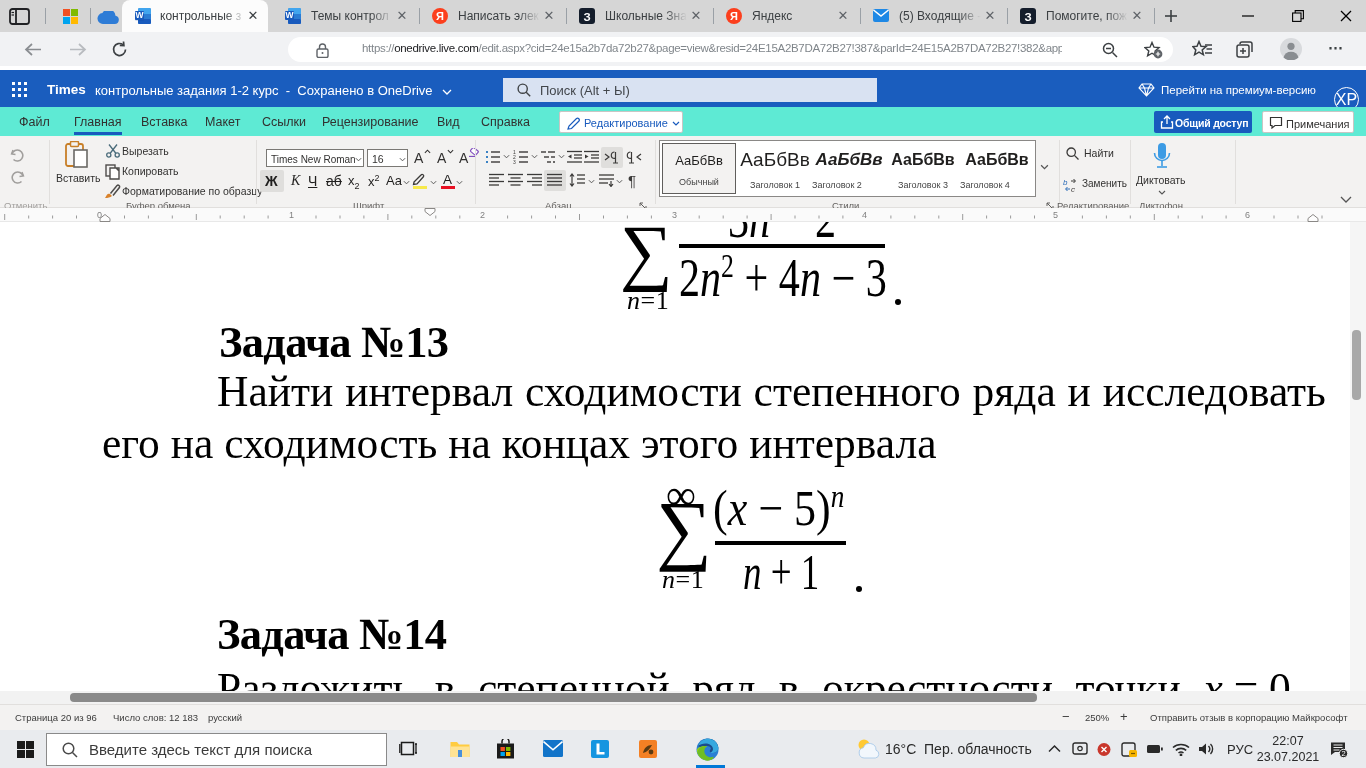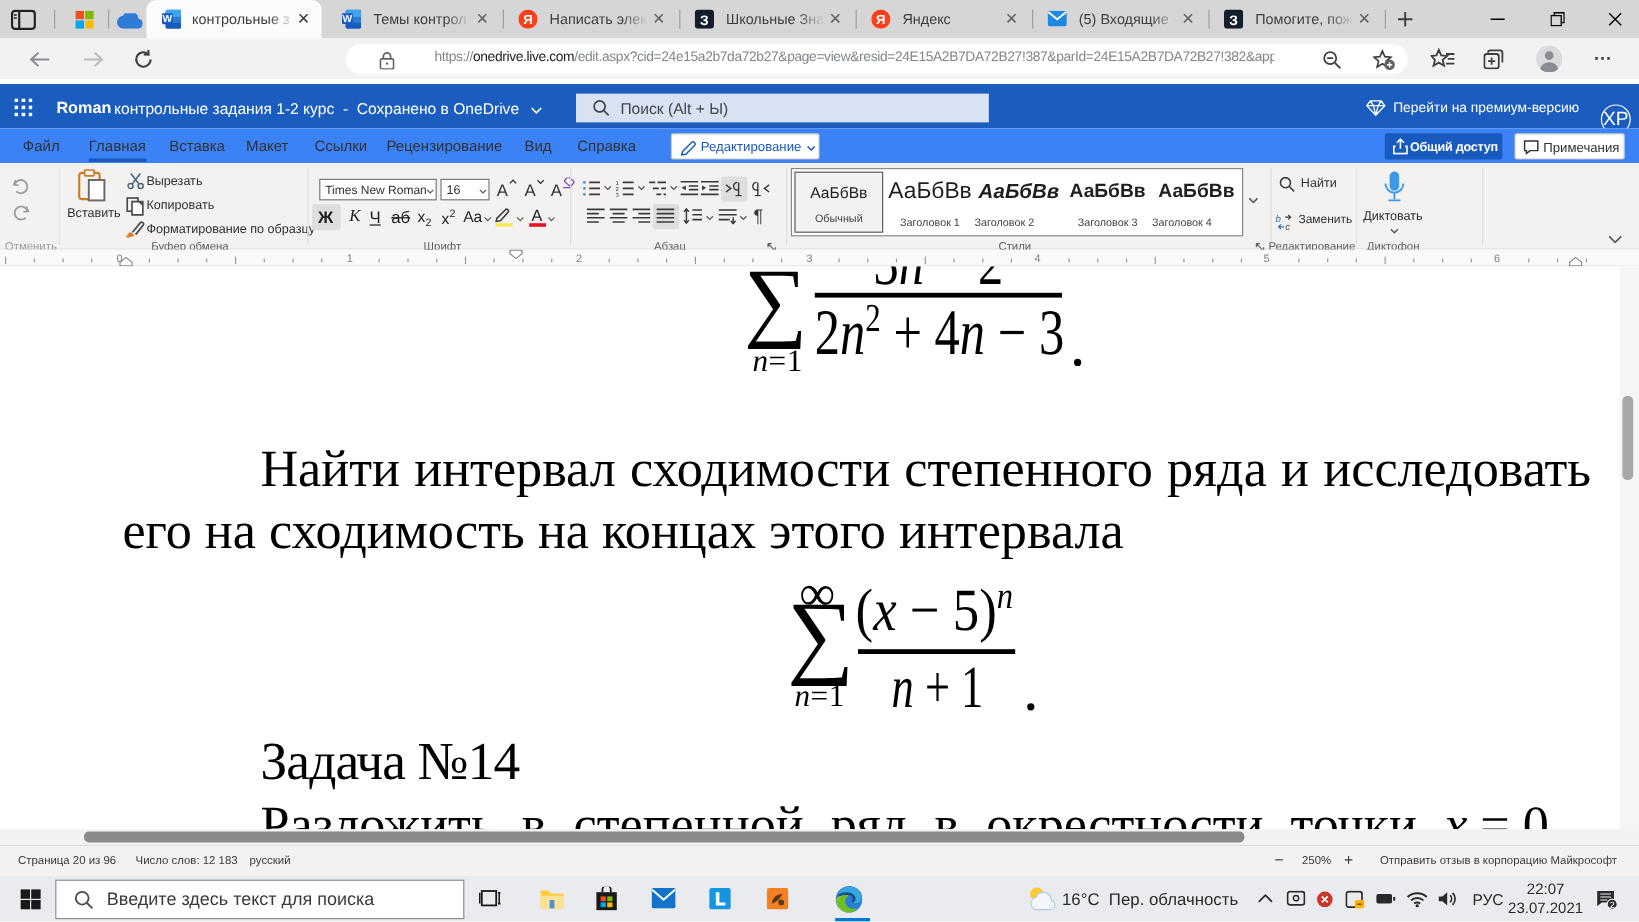--- a/index.html
+++ b/index.html
@@ -225,7 +225,7 @@
         <rect x="12" y="12" width="3" height="3"></rect>
       </g>
     </svg>
-    <div class="abs" style="left:47px;top:12px;font-size:13.5px;font-weight:bold">Roman</div>
+    <div class="abs" style="left:47px;top:12px;font-size:13.5px;font-weight:bold">Times</div>
     <div class="abs" style="left:95px;top:13px;font-size:13px">контрольные задания 1-2 курс&nbsp; -&nbsp; Сохранено в OneDrive
       <svg style="display:inline-block;margin-left:6px" width="10" height="6" viewBox="0 0 10 6">
         <path d="M1 1 L5 5 L9 1" fill="none" stroke="#fff" stroke-width="1.3"></path>

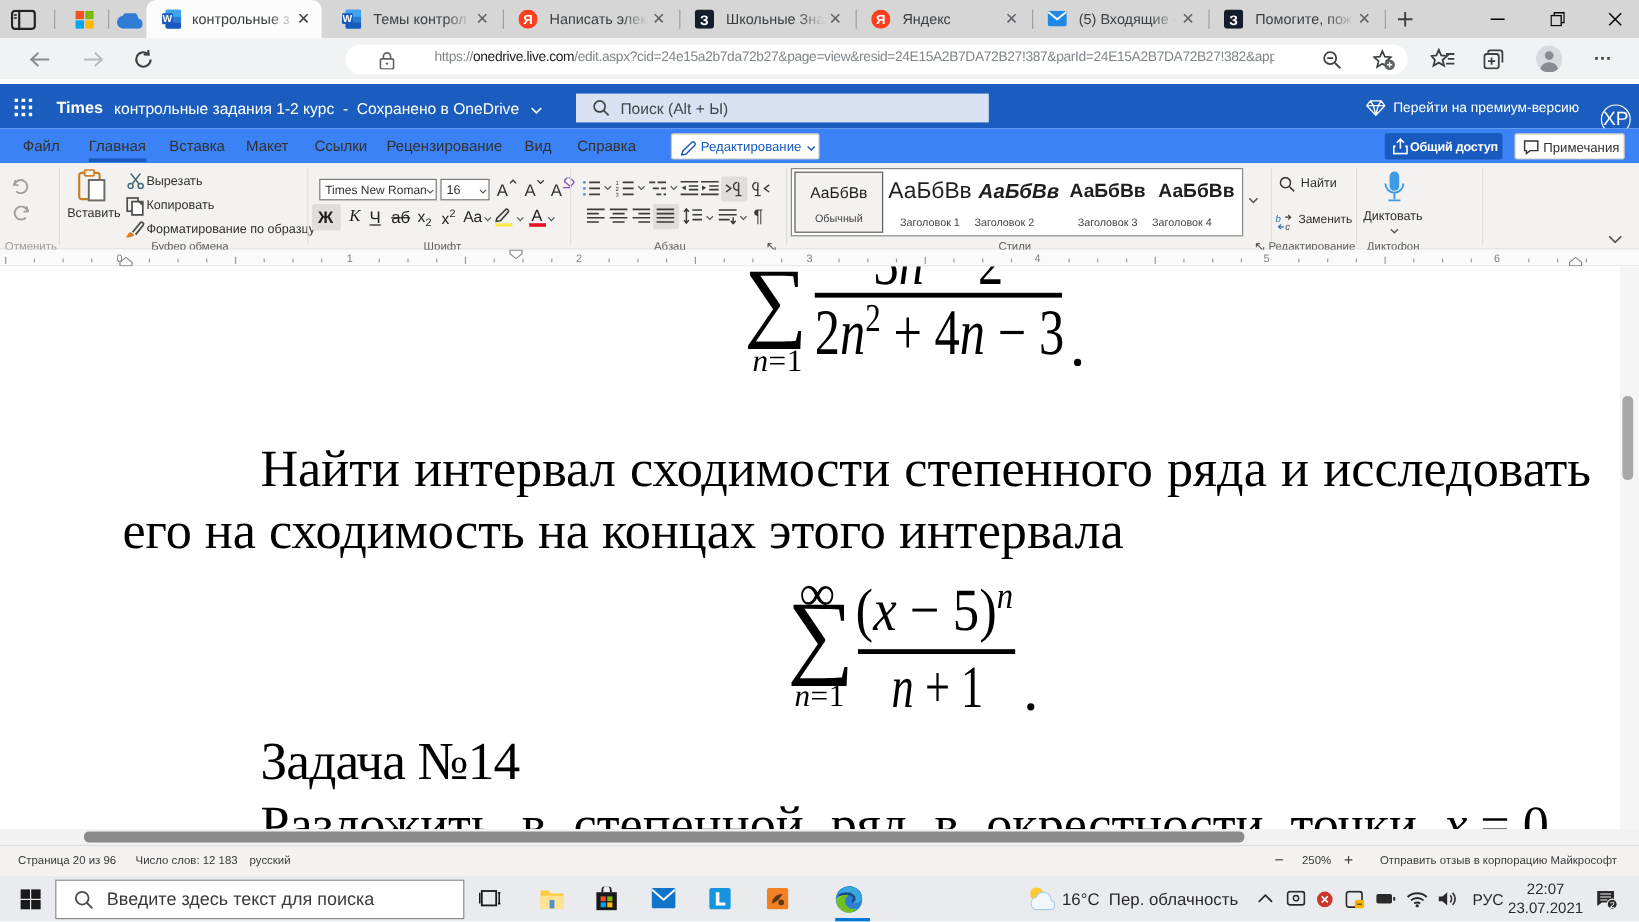--- a/index.html
+++ b/index.html
@@ -231,7 +231,7 @@
         <path d="M1 1 L5 5 L9 1" fill="none" stroke="#fff" stroke-width="1.3"></path>
       </svg></div>
 
-    <div class="abs" style="left:480px;top:8px;width:344px;height:24px;background:#D9E2F2;border-radius:0">
+    <div class="abs" style="left:503px;top:8px;width:374px;height:24px;background:#D9E2F2;border-radius:0">
       <svg class="abs" style="left:14px;top:5px" width="14" height="14" viewBox="0 0 14 14">
         <circle cx="5.7" cy="5.7" r="4.6" fill="none" stroke="#404346" stroke-width="1.4"></circle>
         <line x1="9.2" y1="9.2" x2="13.2" y2="13.2" stroke="#404346" stroke-width="1.4"></line>

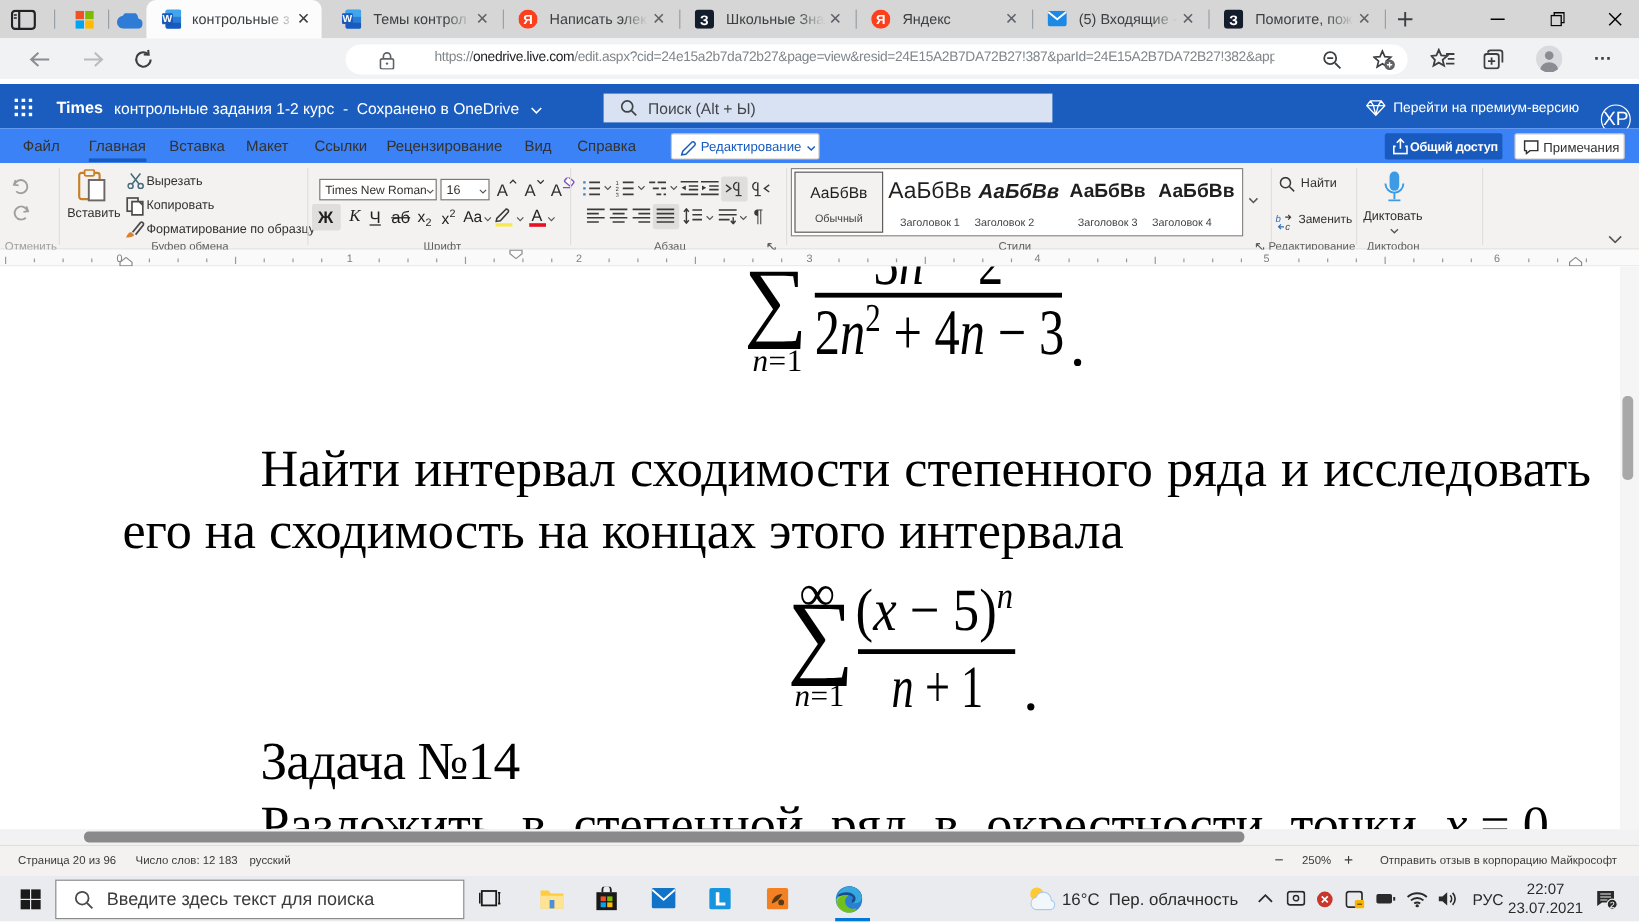--- a/index.html
+++ b/index.html
@@ -20,7 +20,7 @@
   #whitegap { left:0; top:66px; width:1366px; height:4px; background:#fff; }
   #bluehdr { left:0; top:70px; width:1366px; height:37px; background:#1A5DBE; color:#fff; }
   
-  #menubar { left:0; top:107px; width:1366px; height:29px; background:#3b82f6; font-size:12.5px; color:#323130; }
+  #menubar { left:0; top:107px; width:1366px; height:29px; background:#5eead4; font-size:12.5px; color:#323130; }
   .mitem { position:absolute; top:6px; }
   
   #ribbon { left:0; top:136px; width:1366px; height:72px; background:#F3F2F1; border-bottom:1px solid #E1DFDD; }

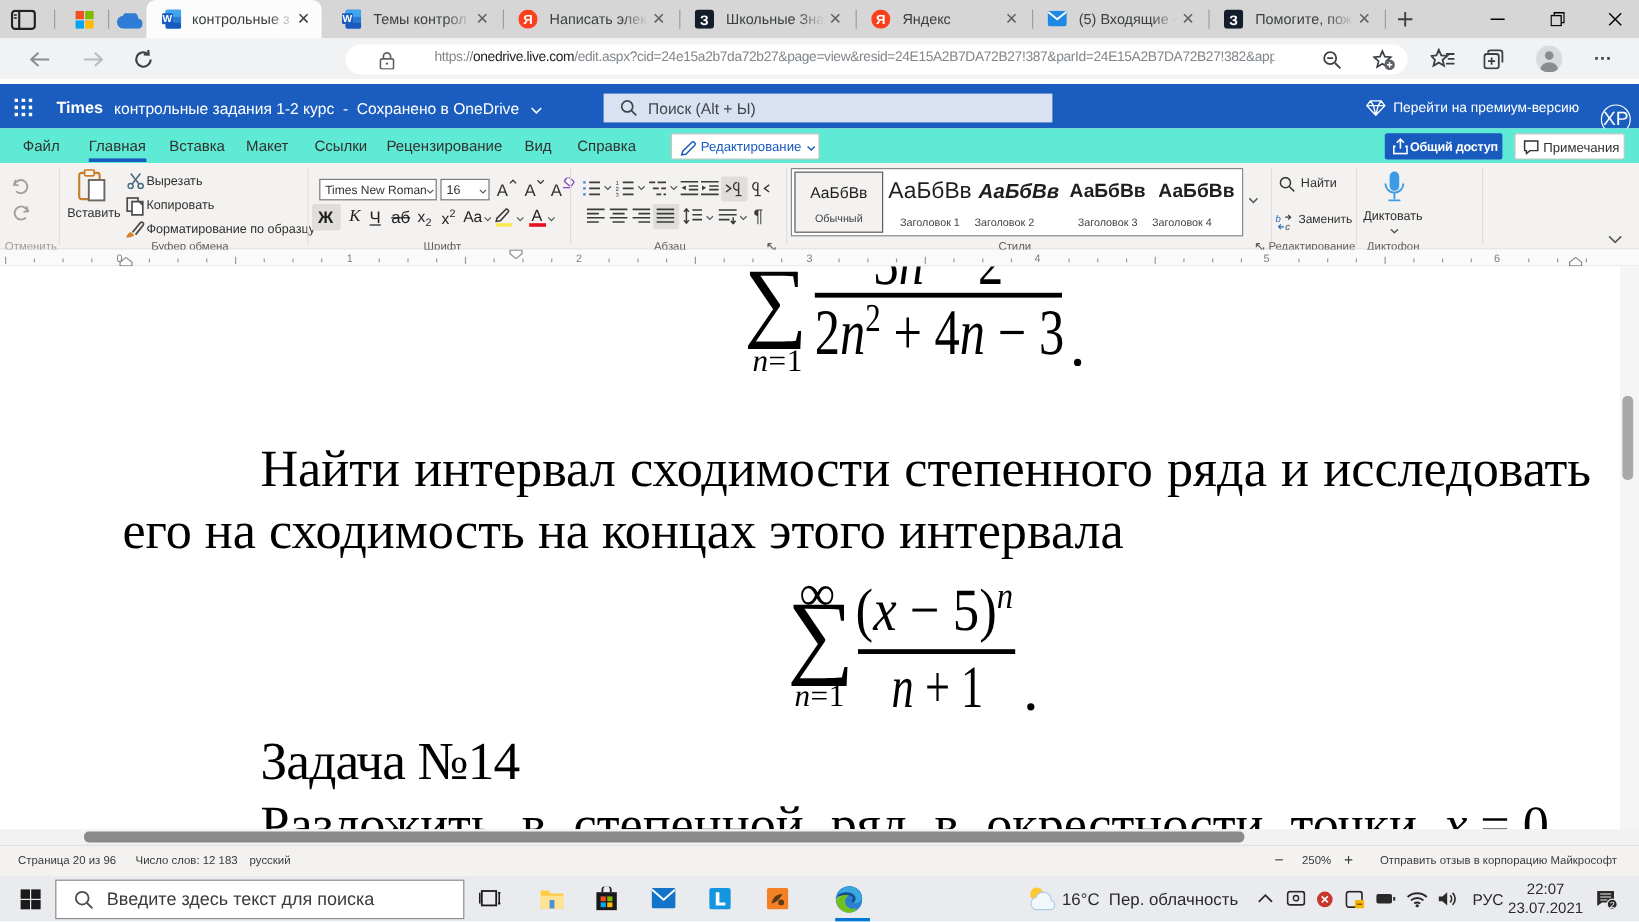--- a/index.html
+++ b/index.html
@@ -648,6 +648,7 @@
     <div class="abs serif nw" style="left:679px;top:28px;font-size:54px;line-height:1;transform:scale(.78,1);transform-origin:0 0">2<i>n</i><sup style="font-size:33px">2</sup> + 4<i>n</i> − 3</div>
     <div class="abs" style="left:895px;top:77px;width:6px;height:6px;background:#000;border-radius:50%"></div>
 
+    <div class="abs serif nw" style="left:219px;top:98px;font-size:44.5px;font-weight:bold;line-height:1;letter-spacing:-.7px">Задача №13</div>
     <div class="abs serif nw" style="left:102px;top:200px;font-size:43.5px;line-height:1">его на сходимость на концах этого интервала</div>
     <div class="abs serif nw" style="left:217px;top:148px;font-size:43.5px;line-height:1;word-spacing:1px">Найти интервал сходимости степенного ряда и исследовать</div>
 

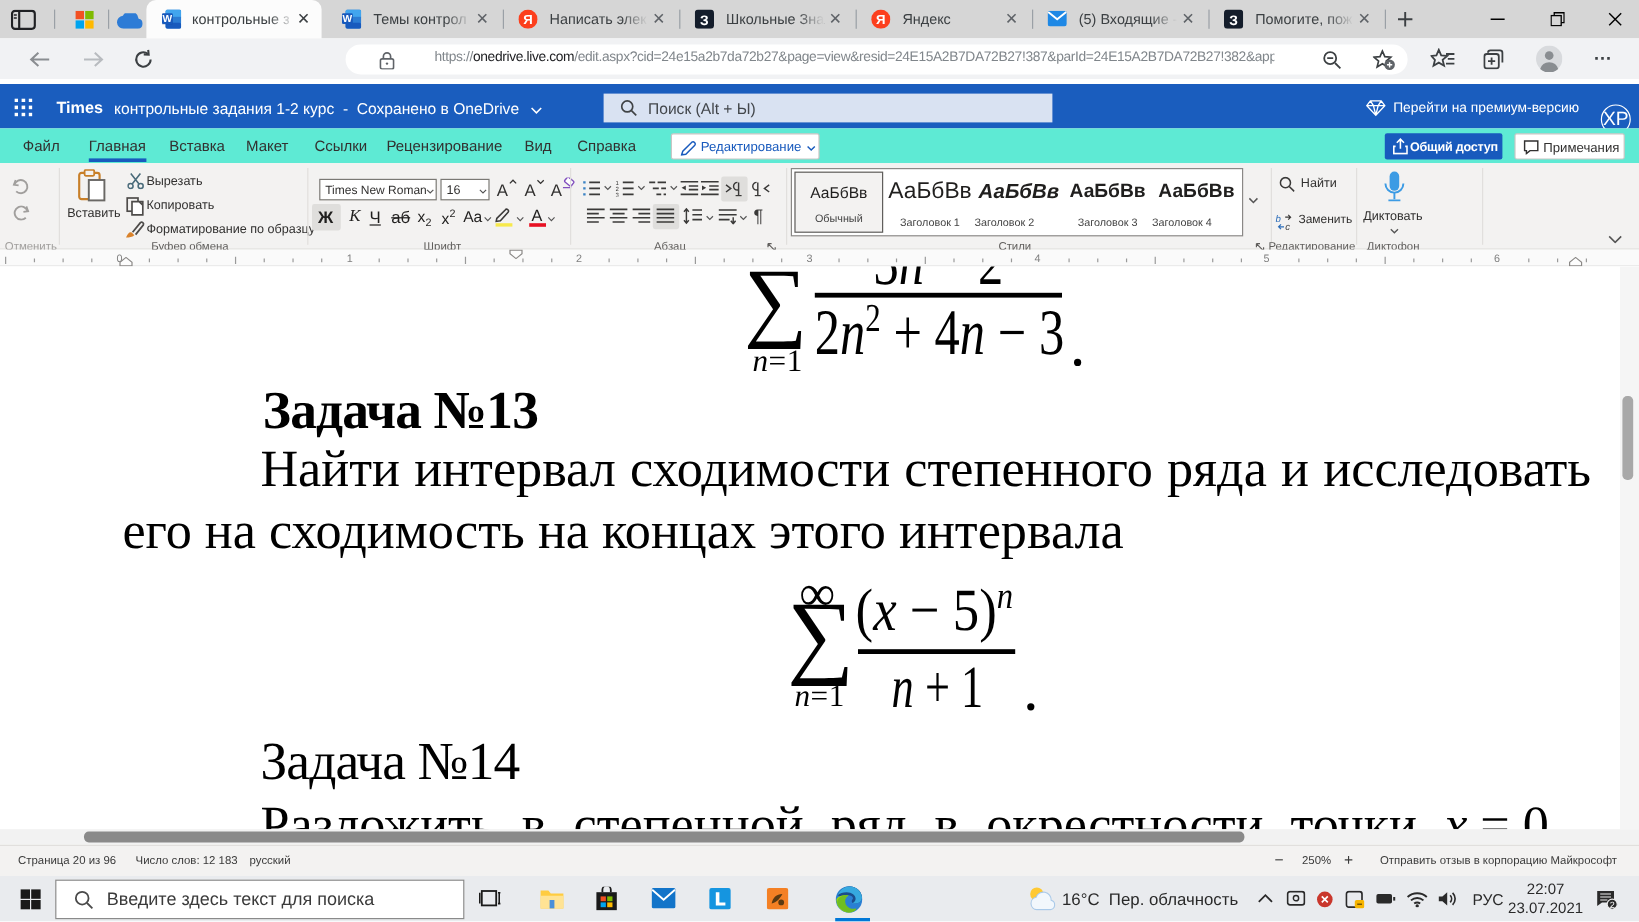--- a/index.html
+++ b/index.html
@@ -660,7 +660,7 @@
     <div class="abs serif nw" style="left:743px;top:325px;font-size:50px;line-height:1;transform:scale(.74,1);transform-origin:0 0"><i>n</i> + 1</div>
     <div class="abs" style="left:856px;top:364px;width:6px;height:6px;background:#000;border-radius:50%"></div>
 
-    <div class="abs serif nw" style="left:217px;top:390px;font-size:44.5px;font-weight:normal;line-height:1;letter-spacing:-.7px">Задача №14</div>
+    <div class="abs serif nw" style="left:217px;top:390px;font-size:44.5px;font-weight:bold;line-height:1;letter-spacing:-.7px">Задача №14</div>
     <div class="abs serif nw" style="left:217px;top:445px;font-size:43.5px;line-height:1;word-spacing:11.7px">Разложить в степенной ряд в окрестности точки <span style="word-spacing:0"><i>x</i> = 0</span></div>
 
     <div class="abs" style="left:1350px;top:0;width:16px;height:469px;background:#F5F5F5"></div>

